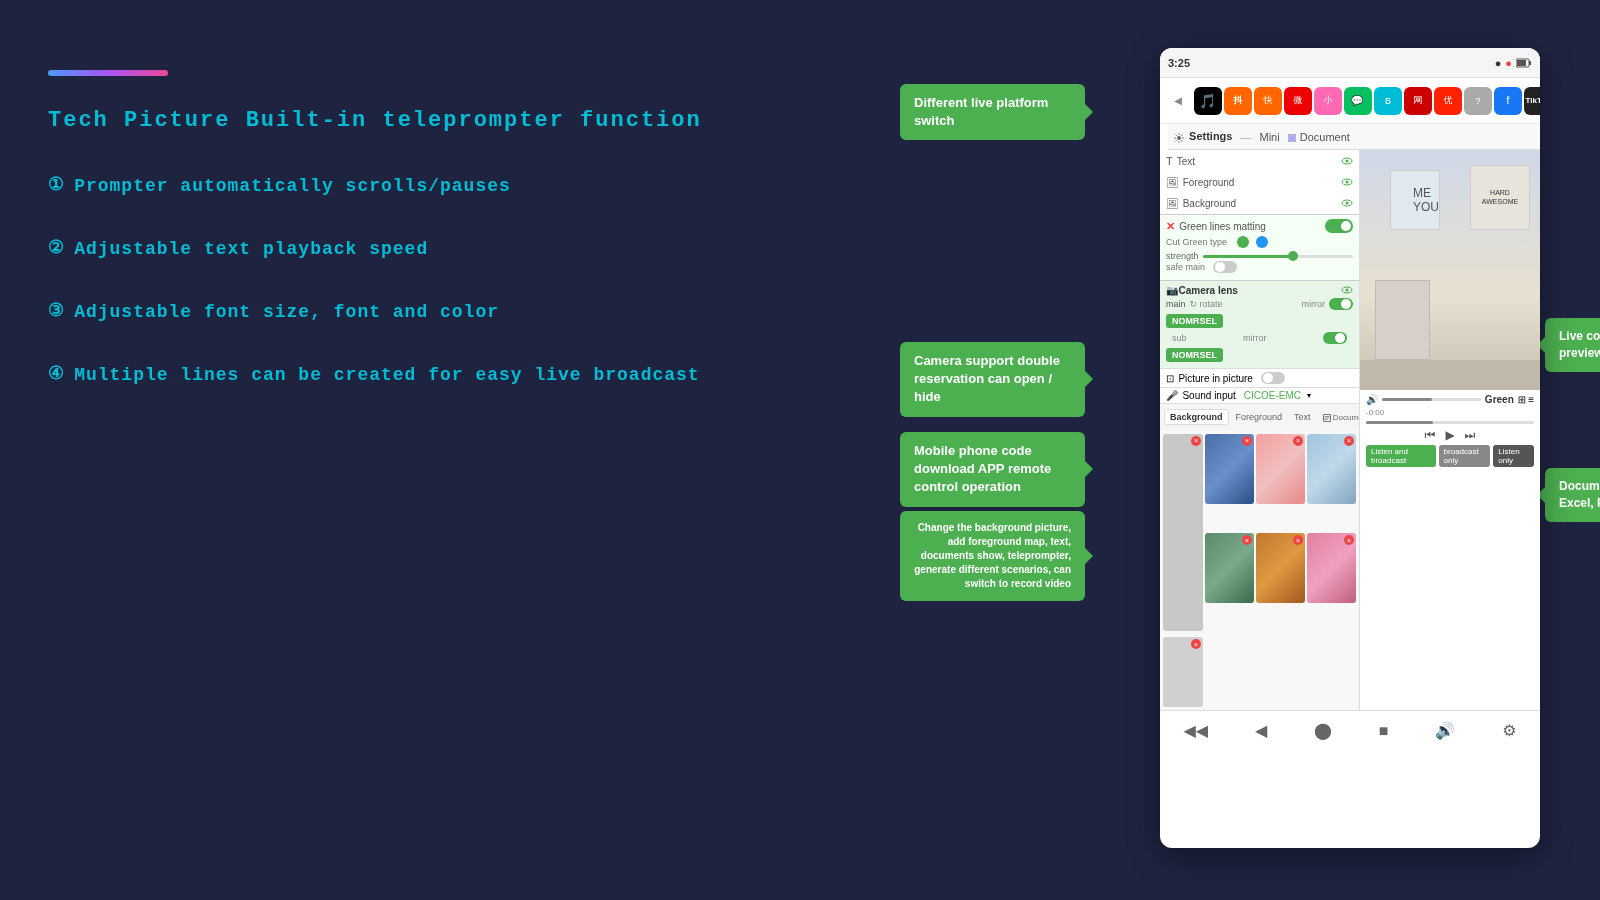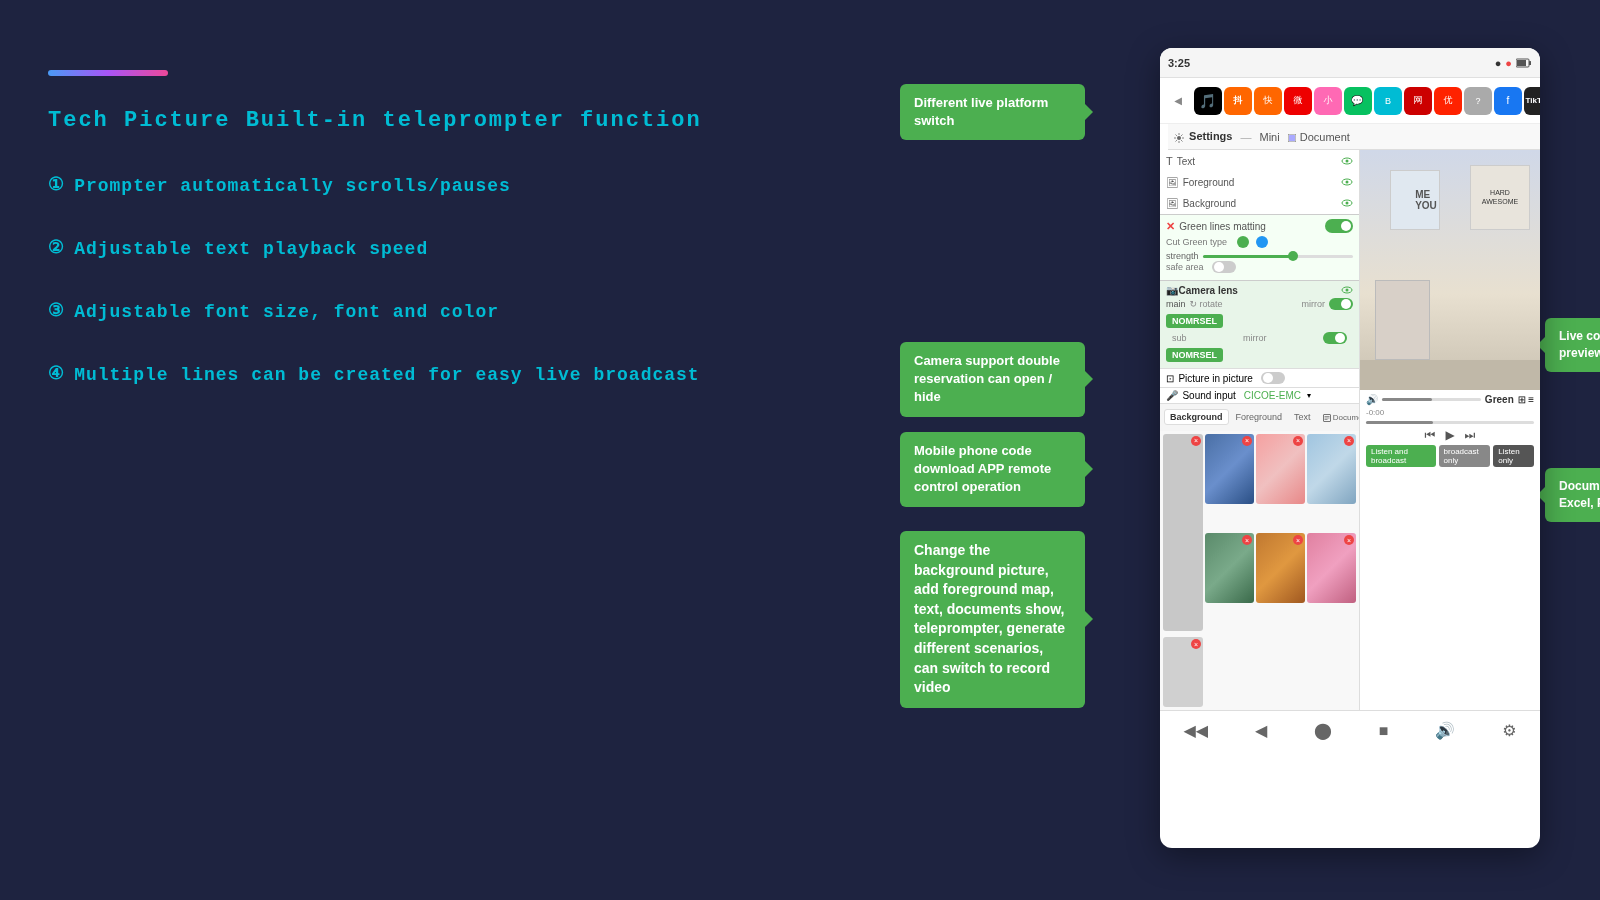--- a/index.html
+++ b/index.html
@@ -785,7 +785,7 @@
         <div class="preview-image" style="height:240px;">
           <div class="preview-room-bg">
 
-            <div style="position:absolute;top:20px;left:30px;width:50px;height:60px;background:#e0e8f0;border:1px solid #ccc;display:flex;align-items:center;justify-content:center;font-size:10px;color:#555;font-weight:bold;padding-left:22px;">ME<br>YOU</div>
+            <div style="position:absolute;top:20px;left:30px;width:50px;height:60px;background:#e0e8f0;border:1px solid #ccc;display:flex;align-items:center;justify-content:center;font-size:12px;color:#555;font-weight:normal;padding-left:22px;">ME<br>YOU</div>
             <div style="position:absolute;top:15px;right:10px;width:60px;height:65px;background:#e8e4dc;border:1px solid #ccc;display:flex;align-items:center;justify-content:center;font-size:7px;color:#333;text-align:center;line-height:1.2;">HARD<br>AWESOME</div>
             <div style="position:absolute;bottom:30px;left:15px;width:55px;height:80px;background:#d8d0c8;border:1px solid #bbb;"></div>
             <div style="position:absolute;bottom:0;right:0;left:0;height:30px;background:#c0b8a8;"></div>

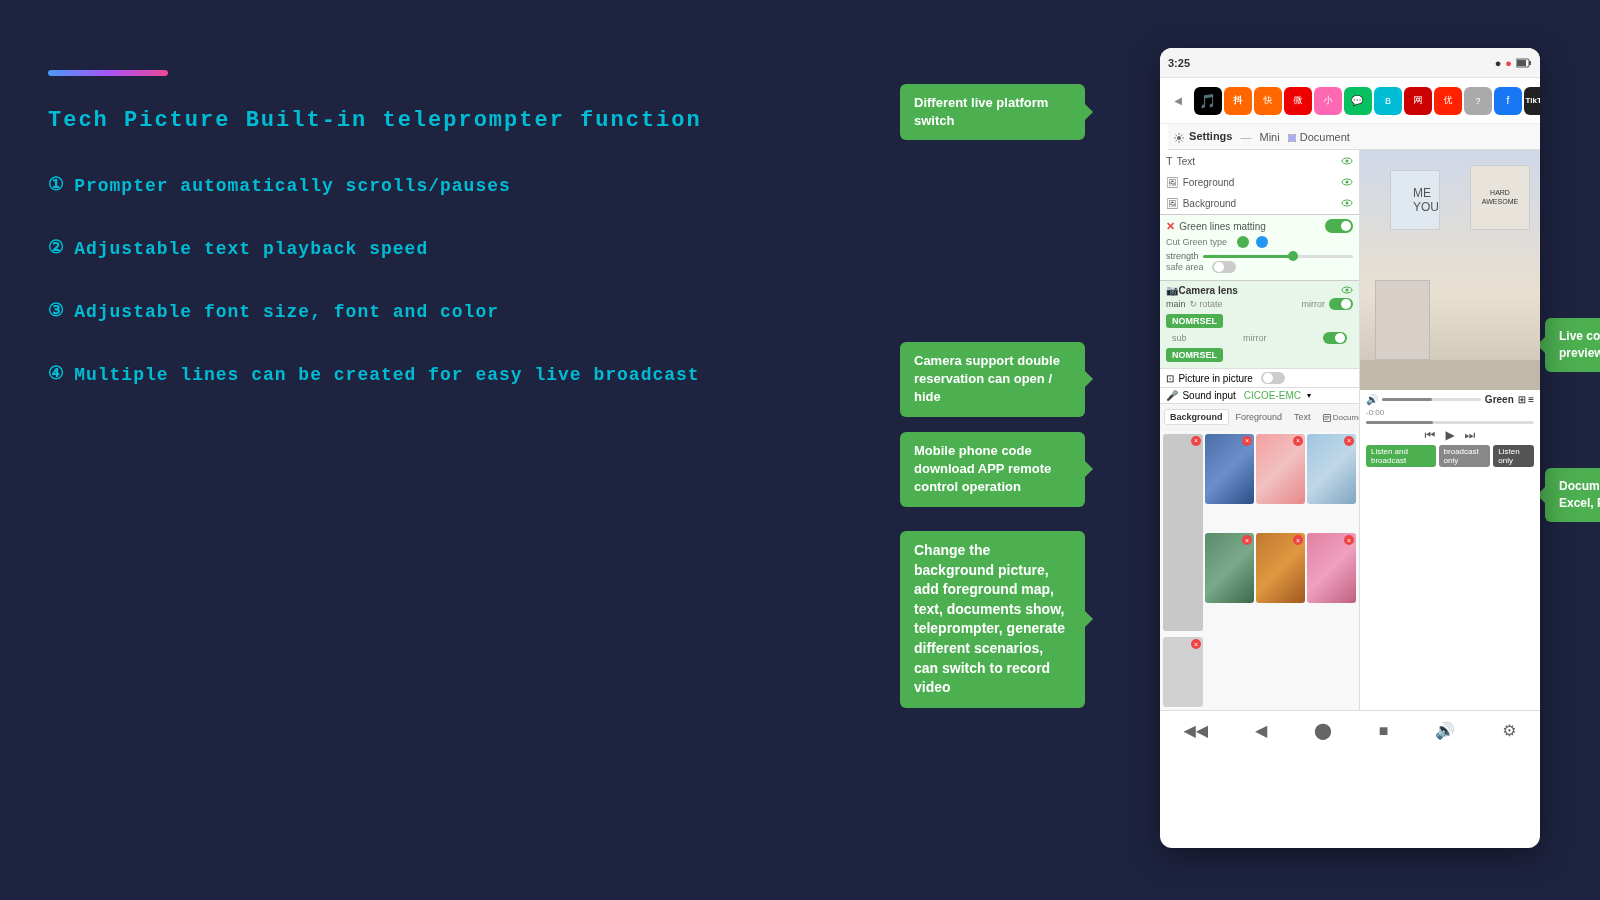--- a/index.html
+++ b/index.html
@@ -677,7 +677,7 @@
             </div>
           </div>
           <div class="gs-row">
-            <span style="font-size:9px;color:#777;">safe area</span>
+            <span style="font-size:9px;color:#777;">safe main</span>
             <div class="toggle-small-off" style="margin-left:4px;"></div>
           </div>
         </div>

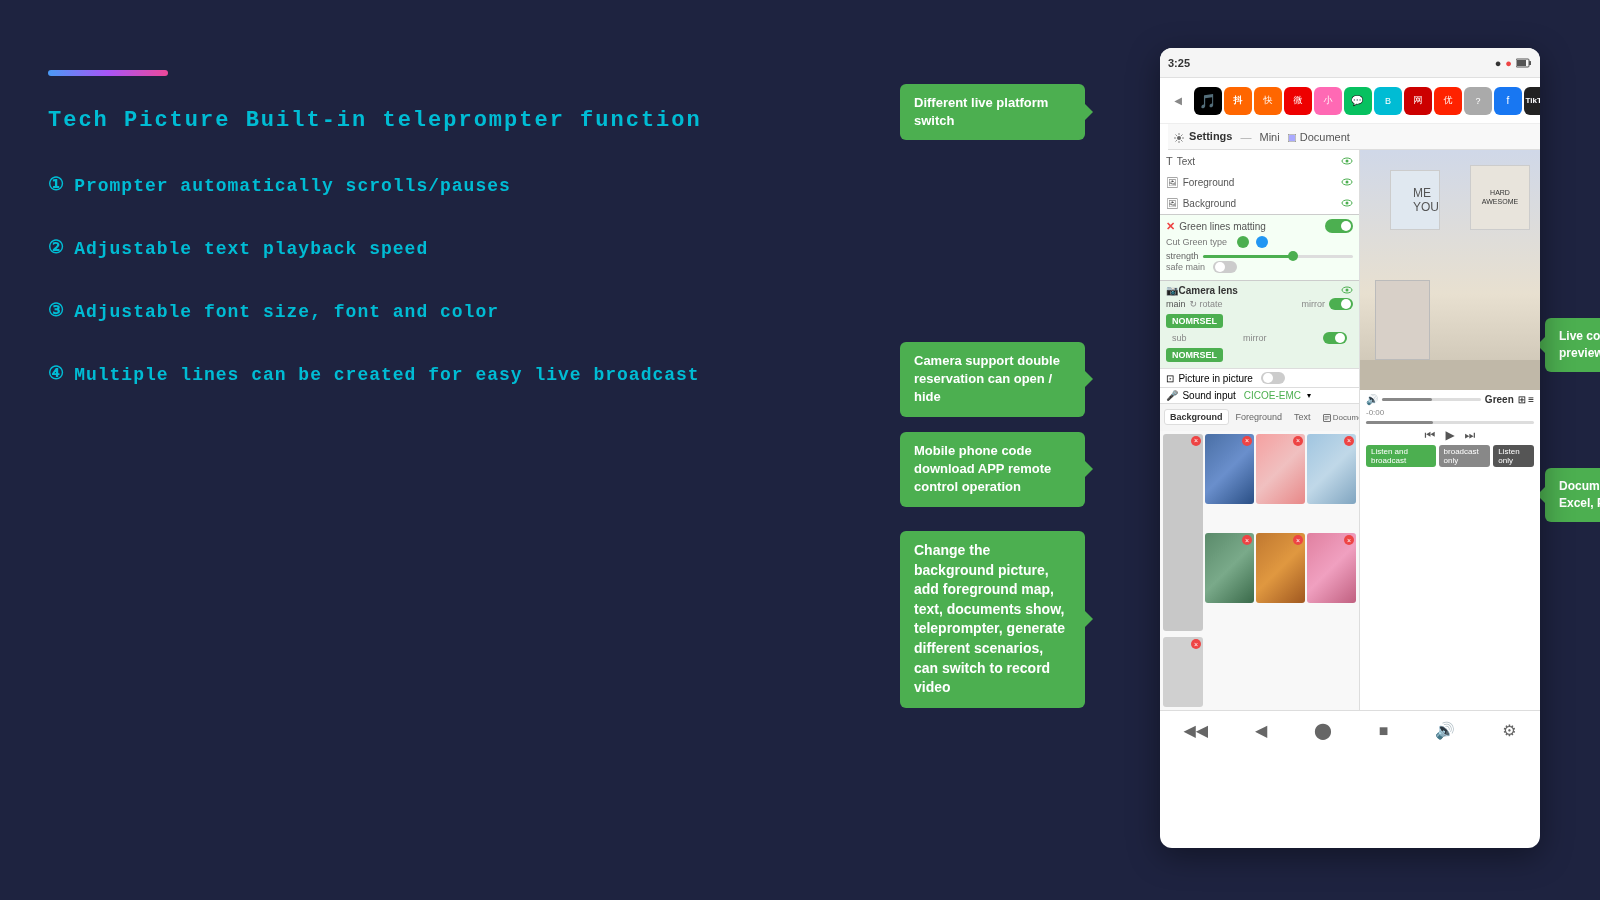--- a/index.html
+++ b/index.html
@@ -545,7 +545,7 @@
 control operation</span>
   </div>
 
-  <div class="callout callout-arrow-right" style="left:-200px; top:483px; width:185px; font-size:14px;">
+  <div class="callout callout-arrow-right" style="left:-200px; top:463px; width:185px; font-size:10px;text-align:right;">
     <span>Change the background
 picture, add foreground
 map, text, documents

